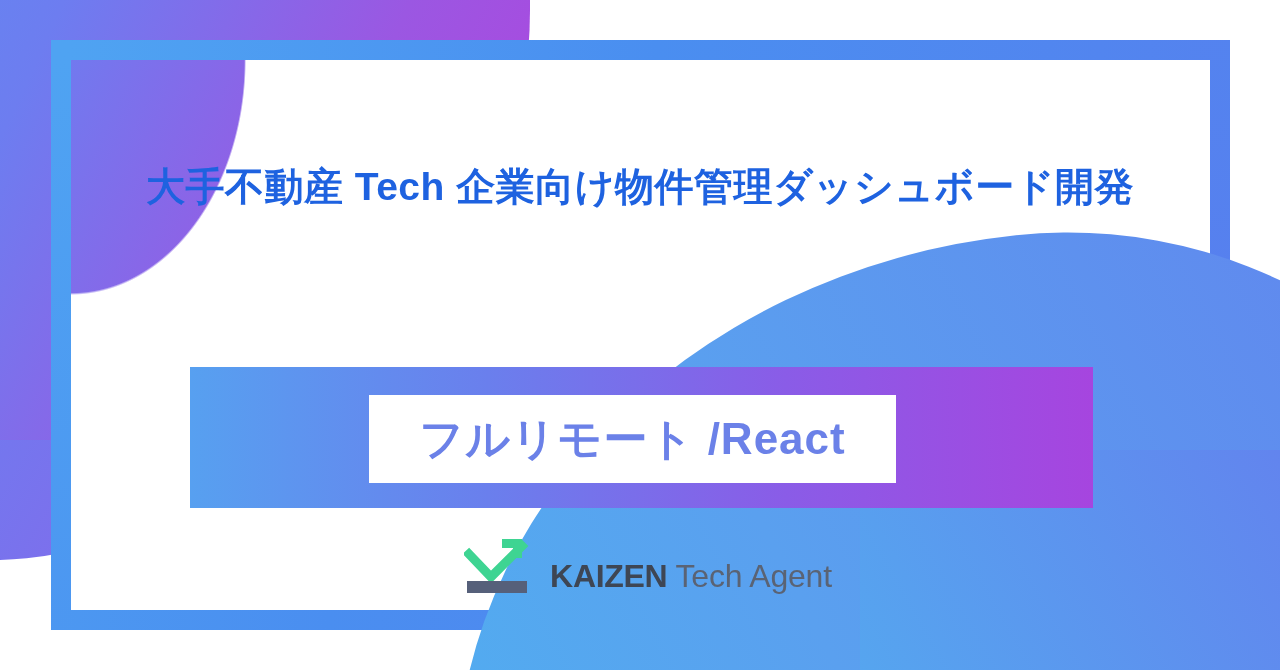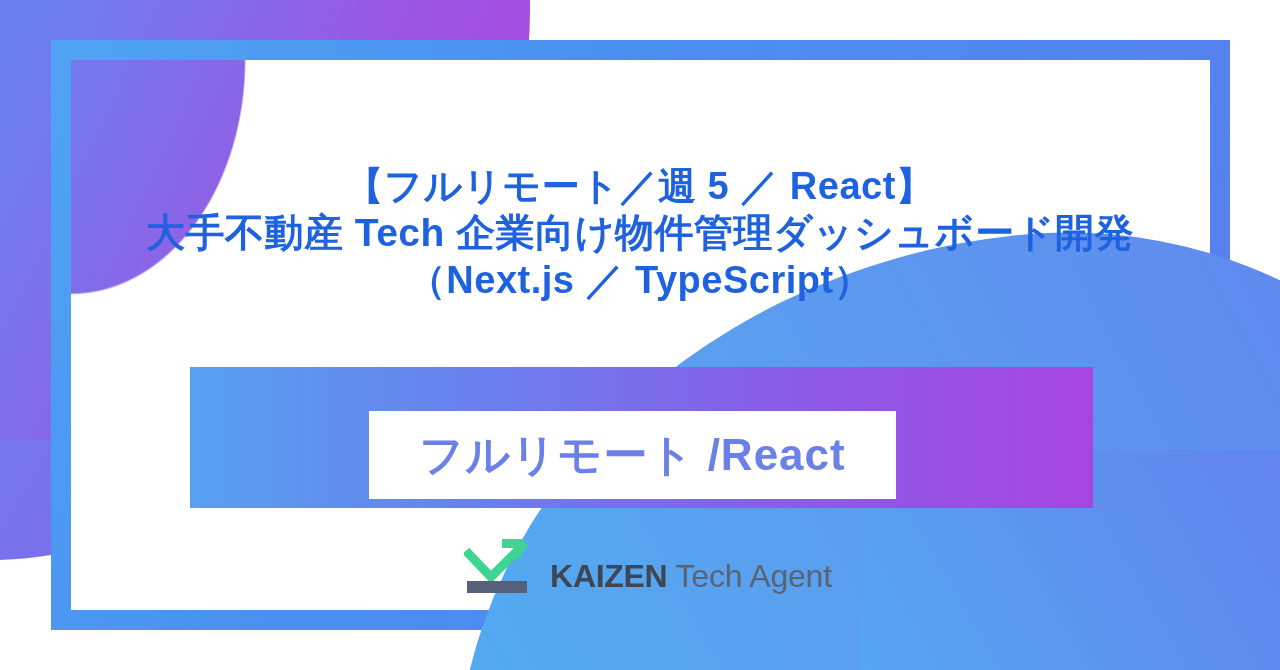--- a/index.html
+++ b/index.html
@@ -216,7 +216,6 @@
   <div class="content">
 
     <div class="title-block">
-      <span class="title-line title-line-1">【フルリモート／週 5 ／ React】</span>
       <span class="title-line title-line-2">大手不動産 Tech 企業向け物件管理ダッシュボード開発</span>
       <span class="title-line title-line-3">（Next.js ／ TypeScript）</span>
     </div>

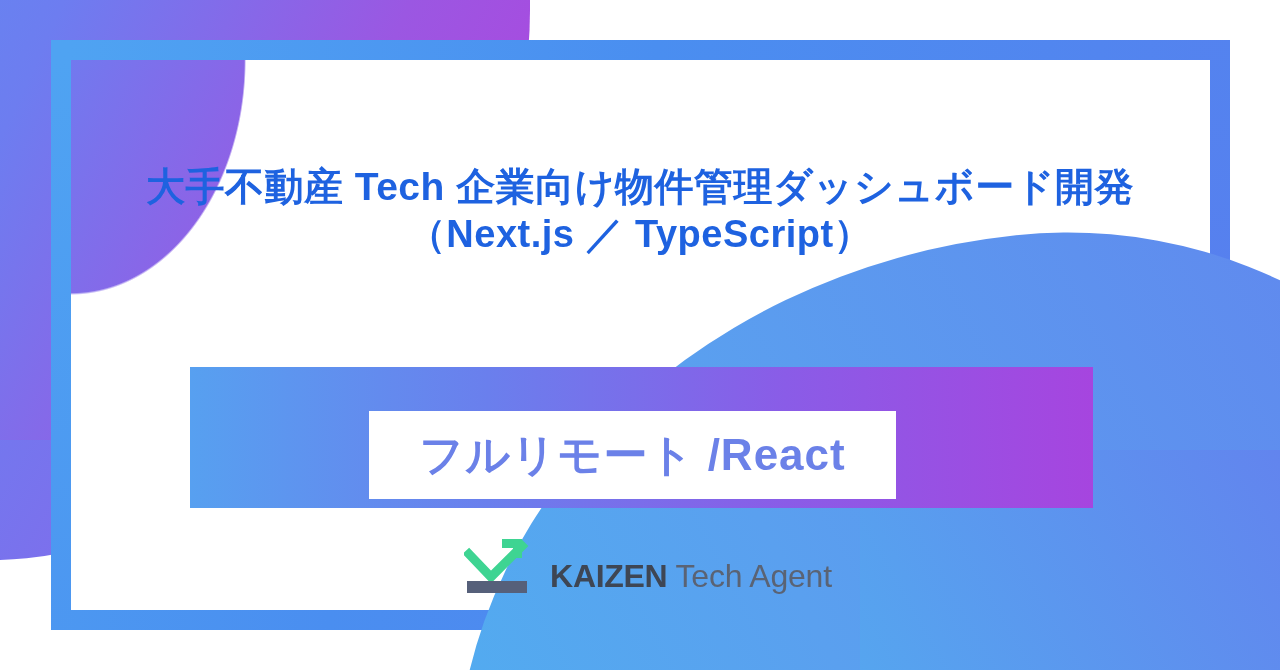--- a/index.html
+++ b/index.html
@@ -217,7 +217,6 @@
 
     <div class="title-block">
       <span class="title-line title-line-2">大手不動産 Tech 企業向け物件管理ダッシュボード開発</span>
-      <span class="title-line title-line-3">（Next.js ／ TypeScript）</span>
     </div>
 
     <div class="badge-bar">

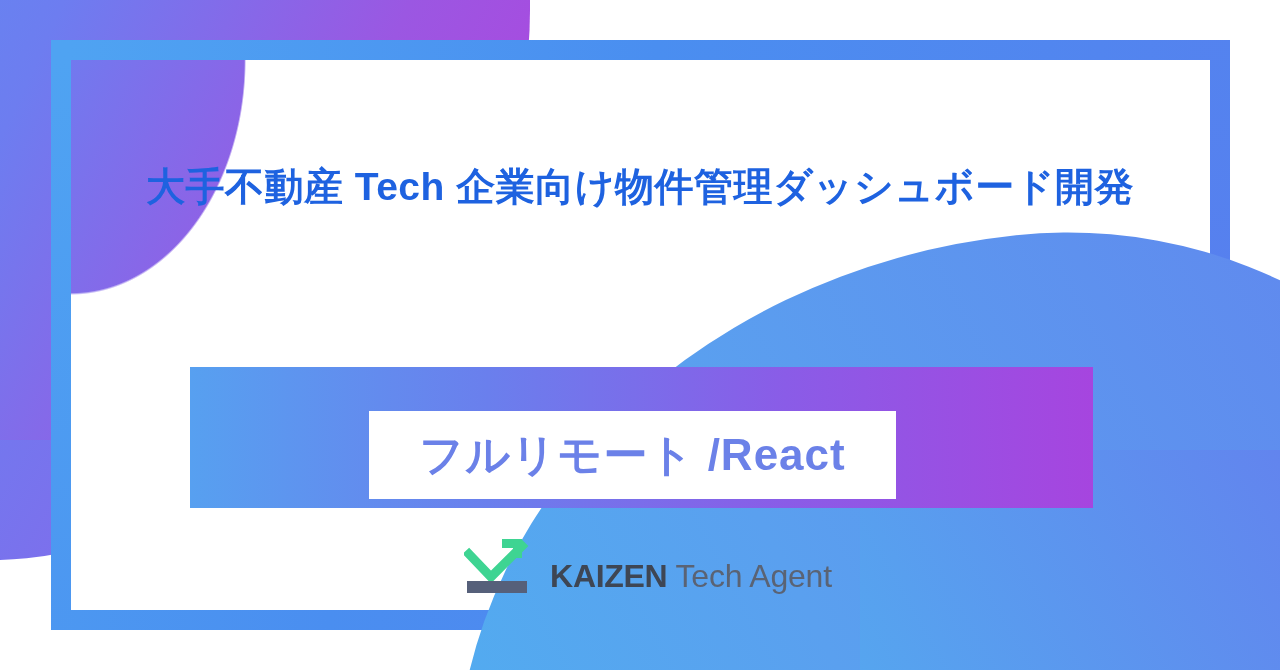--- a/index.html
+++ b/index.html
@@ -149,7 +149,6 @@
     display: flex;
     align-items: center;
     justify-content: center;
-    margin-top: 16px;
   }
   .badge-text {
     color: #6b81e8;

